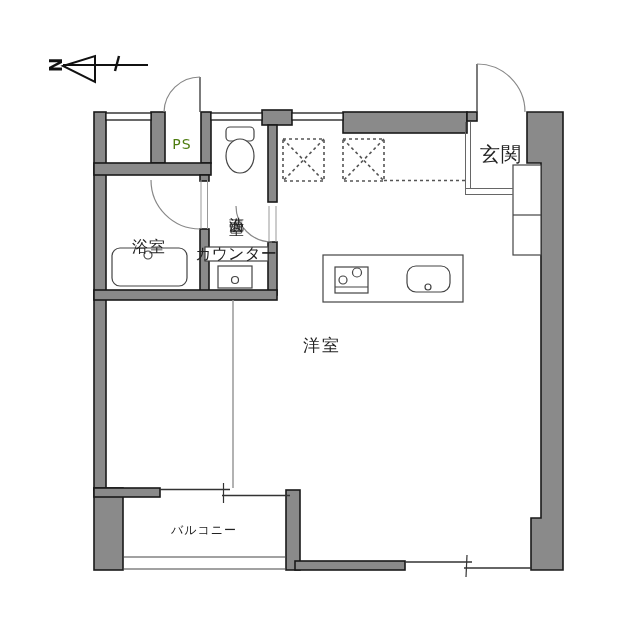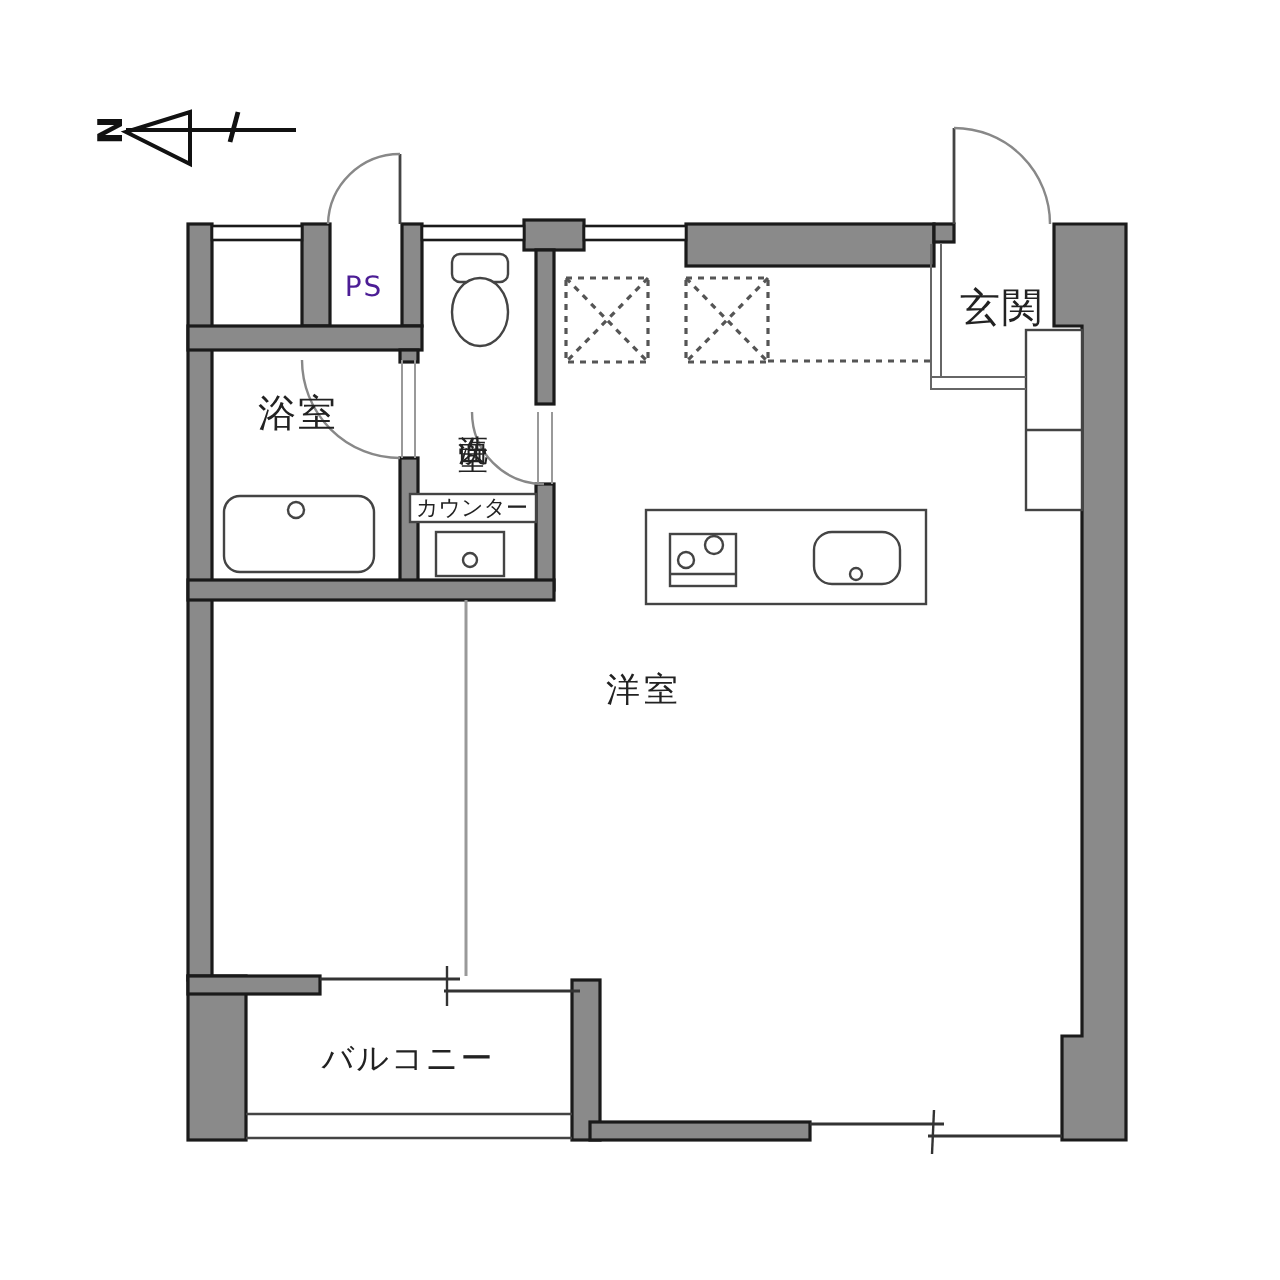--- a/index.html
+++ b/index.html
@@ -8,7 +8,7 @@
   #plan svg{position:absolute;left:0;top:0;}
   .lbl{position:absolute;color:#222;white-space:nowrap;
        transform:translate(-50%,-50%);letter-spacing:1px;}
-  .lbl-ps{font-size:14px;color:#4c1d95;}
+  .lbl-ps{font-size:14px;color:#4d7c0f;}
   .lbl-bath{font-size:19px;}
   .lbl-wash{font-size:15px;writing-mode:vertical-rl;text-orientation:upright;
             letter-spacing:2px;line-height:1;}

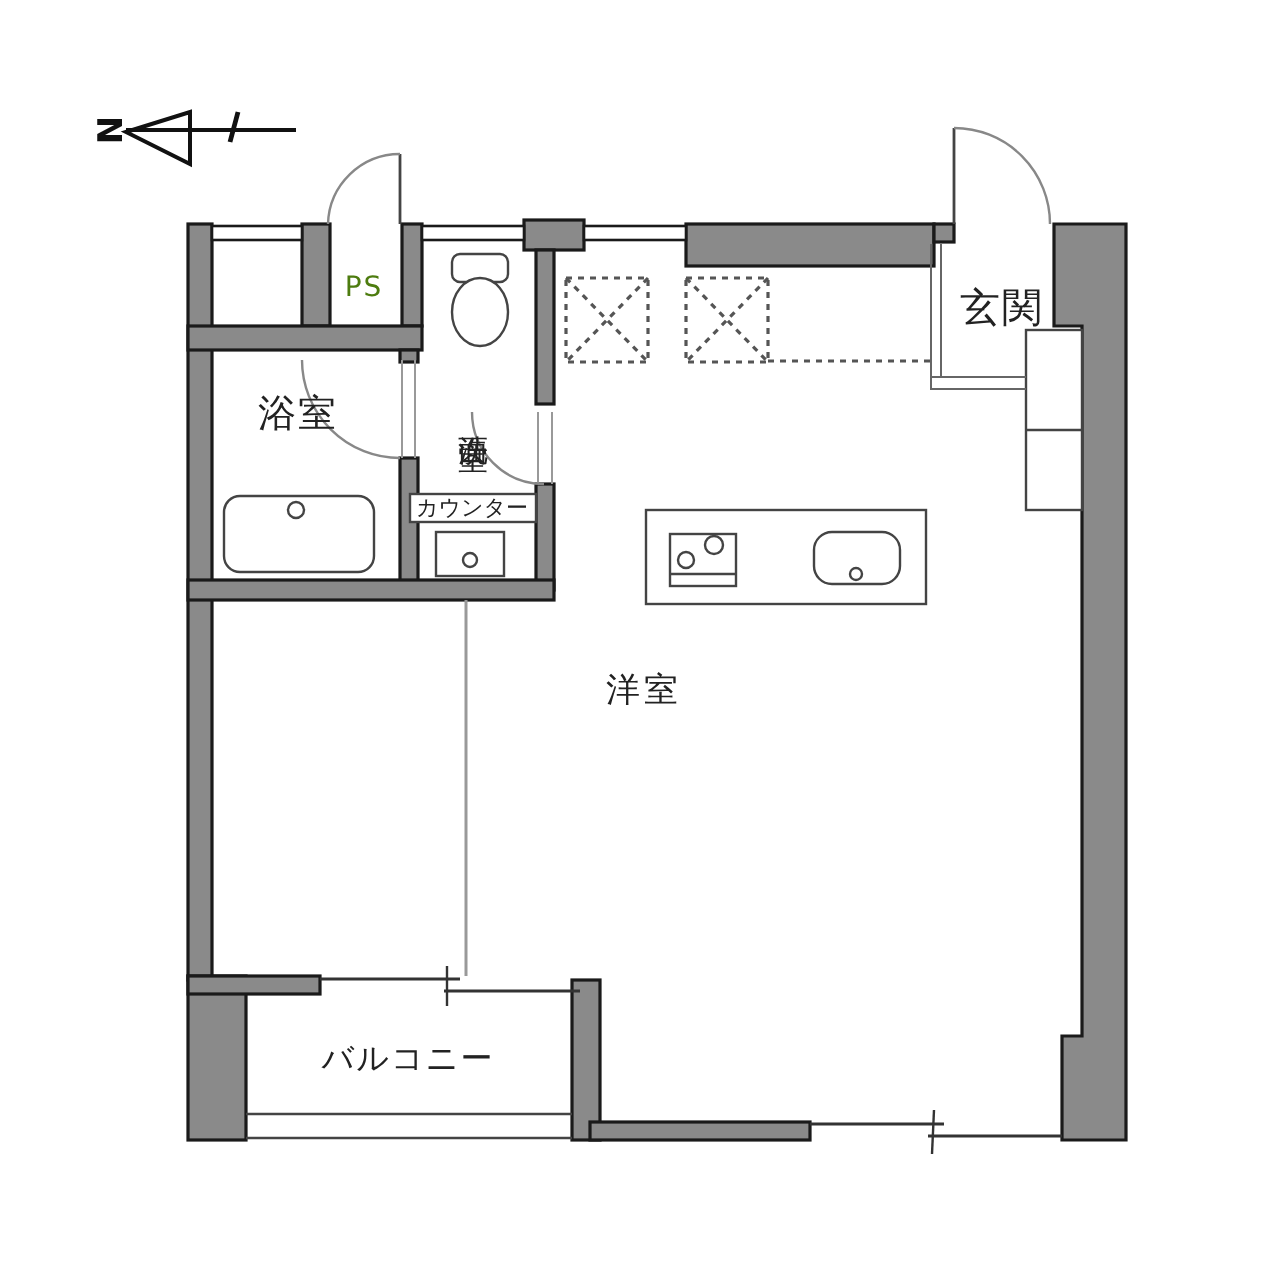--- a/index.html
+++ b/index.html
@@ -9,7 +9,7 @@
   .lbl{position:absolute;color:#222;white-space:nowrap;
        transform:translate(-50%,-50%);letter-spacing:1px;}
   .lbl-ps{font-size:14px;color:#4d7c0f;}
-  .lbl-bath{font-size:19px;}
+  .lbl-bath{font-size:16px;margin-top:40px;}
   .lbl-wash{font-size:15px;writing-mode:vertical-rl;text-orientation:upright;
             letter-spacing:2px;line-height:1;}
   .lbl-counter{font-size:11px;letter-spacing:0;}

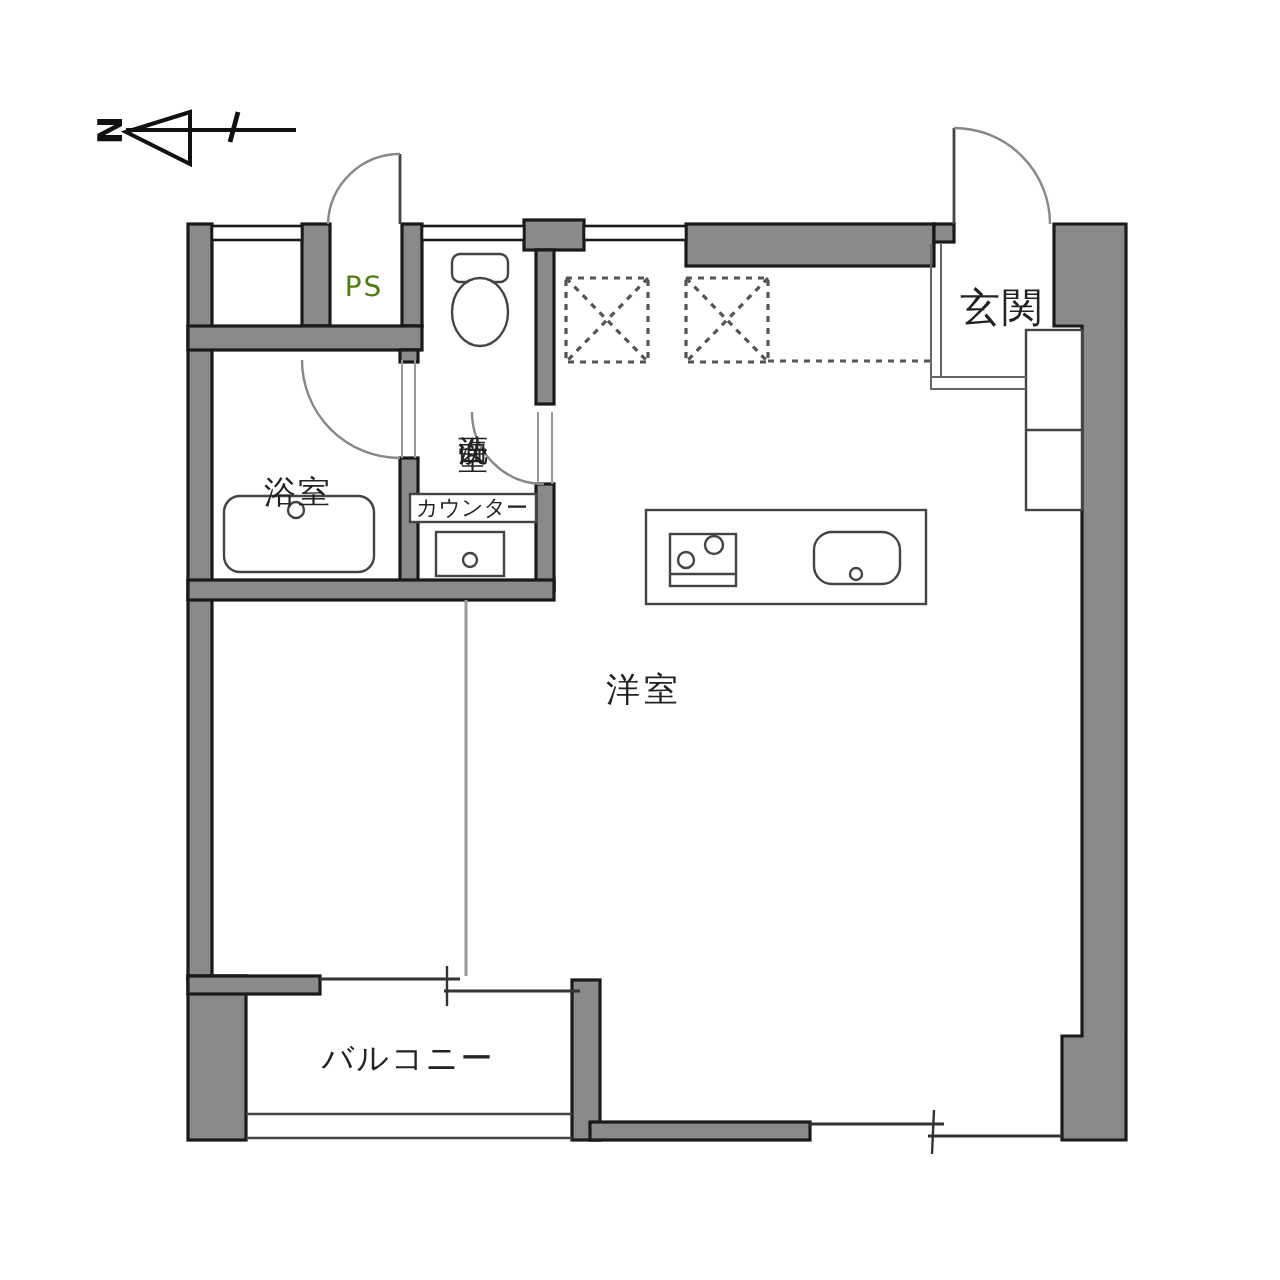--- a/index.html
+++ b/index.html
@@ -12,7 +12,7 @@
   .lbl-bath{font-size:16px;margin-top:40px;}
   .lbl-wash{font-size:15px;writing-mode:vertical-rl;text-orientation:upright;
             letter-spacing:2px;line-height:1;}
-  .lbl-counter{font-size:11px;letter-spacing:0;}
+  .lbl-counter{font-size:16px;letter-spacing:0;}
   .lbl-genkan{font-size:20px;}
   .lbl-main{font-size:17px;letter-spacing:2px;}
   .lbl-balcony{font-size:16px;}

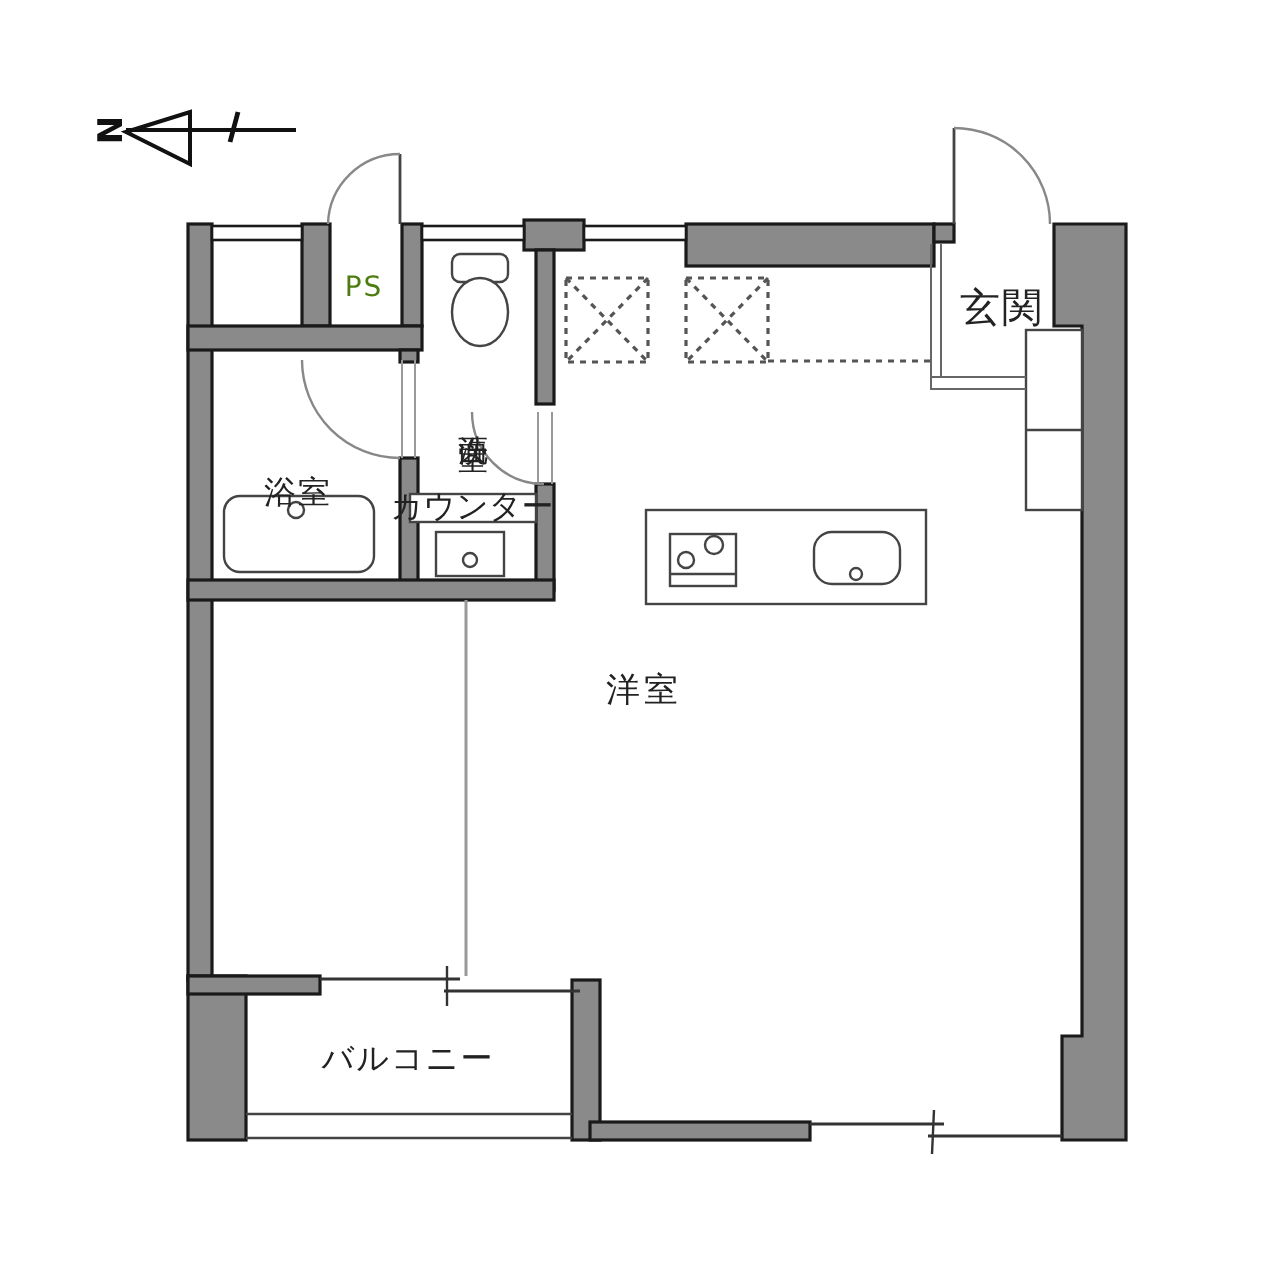--- a/index.html
+++ b/index.html
@@ -15,7 +15,7 @@
   .lbl-counter{font-size:16px;letter-spacing:0;}
   .lbl-genkan{font-size:20px;}
   .lbl-main{font-size:17px;letter-spacing:2px;}
-  .lbl-balcony{font-size:16px;}
+  .lbl-balcony{font-size:12px;}
   .lbl-north{font-size:17px;font-weight:bold;color:#111;
              transform:translate(-50%,-50%) rotate(-90deg);letter-spacing:0;}
 </style>

